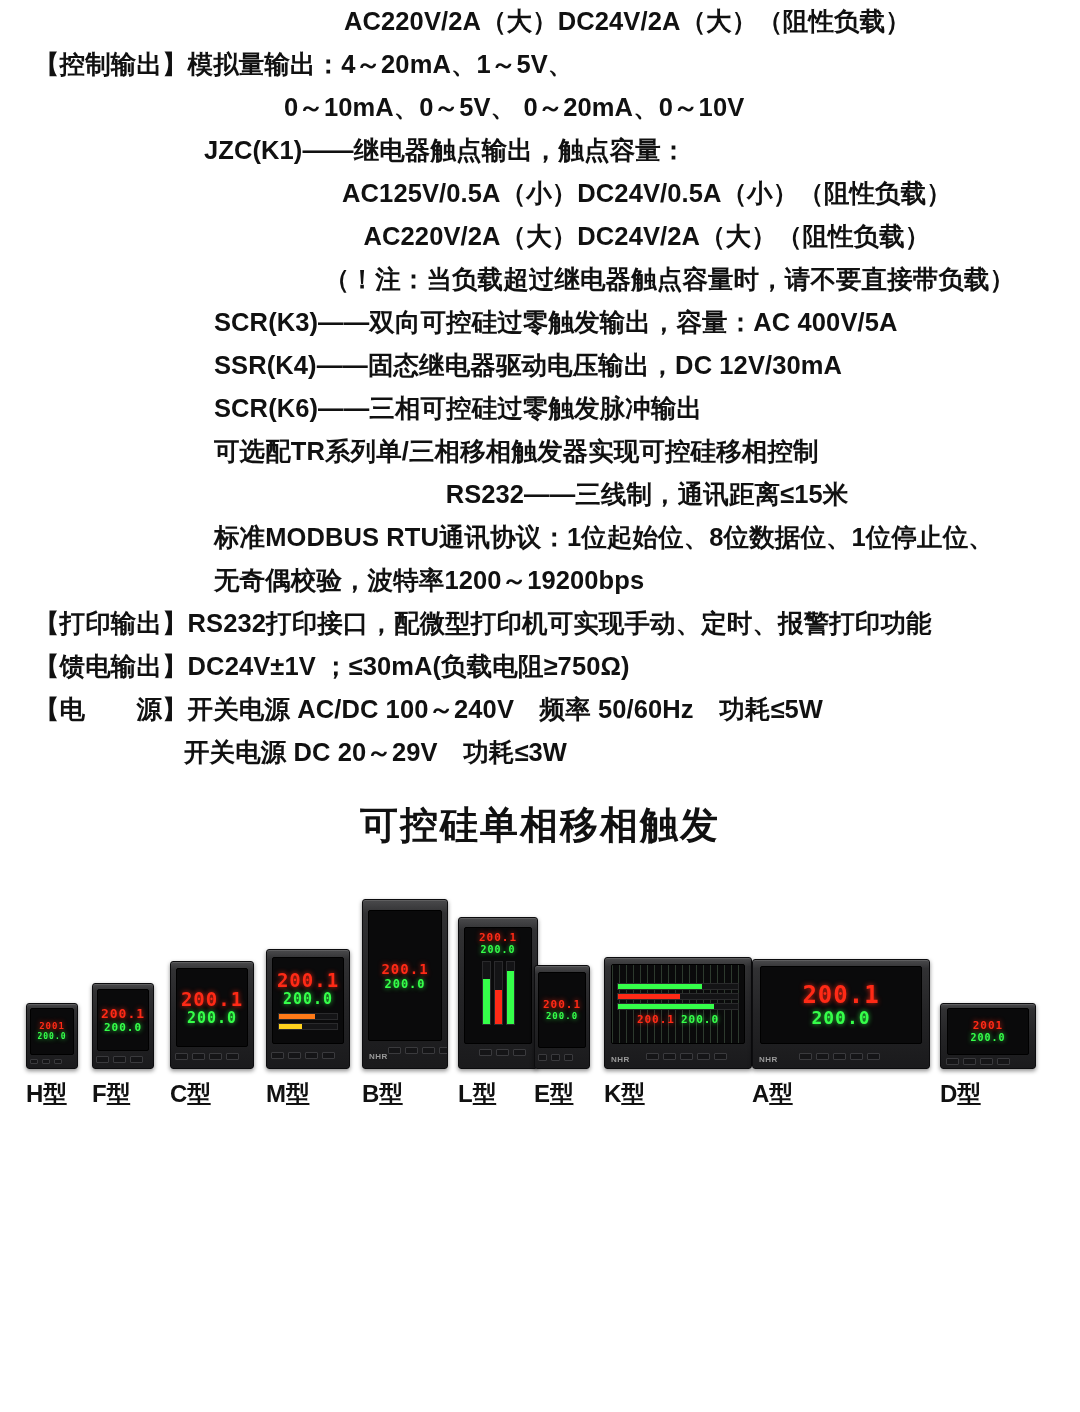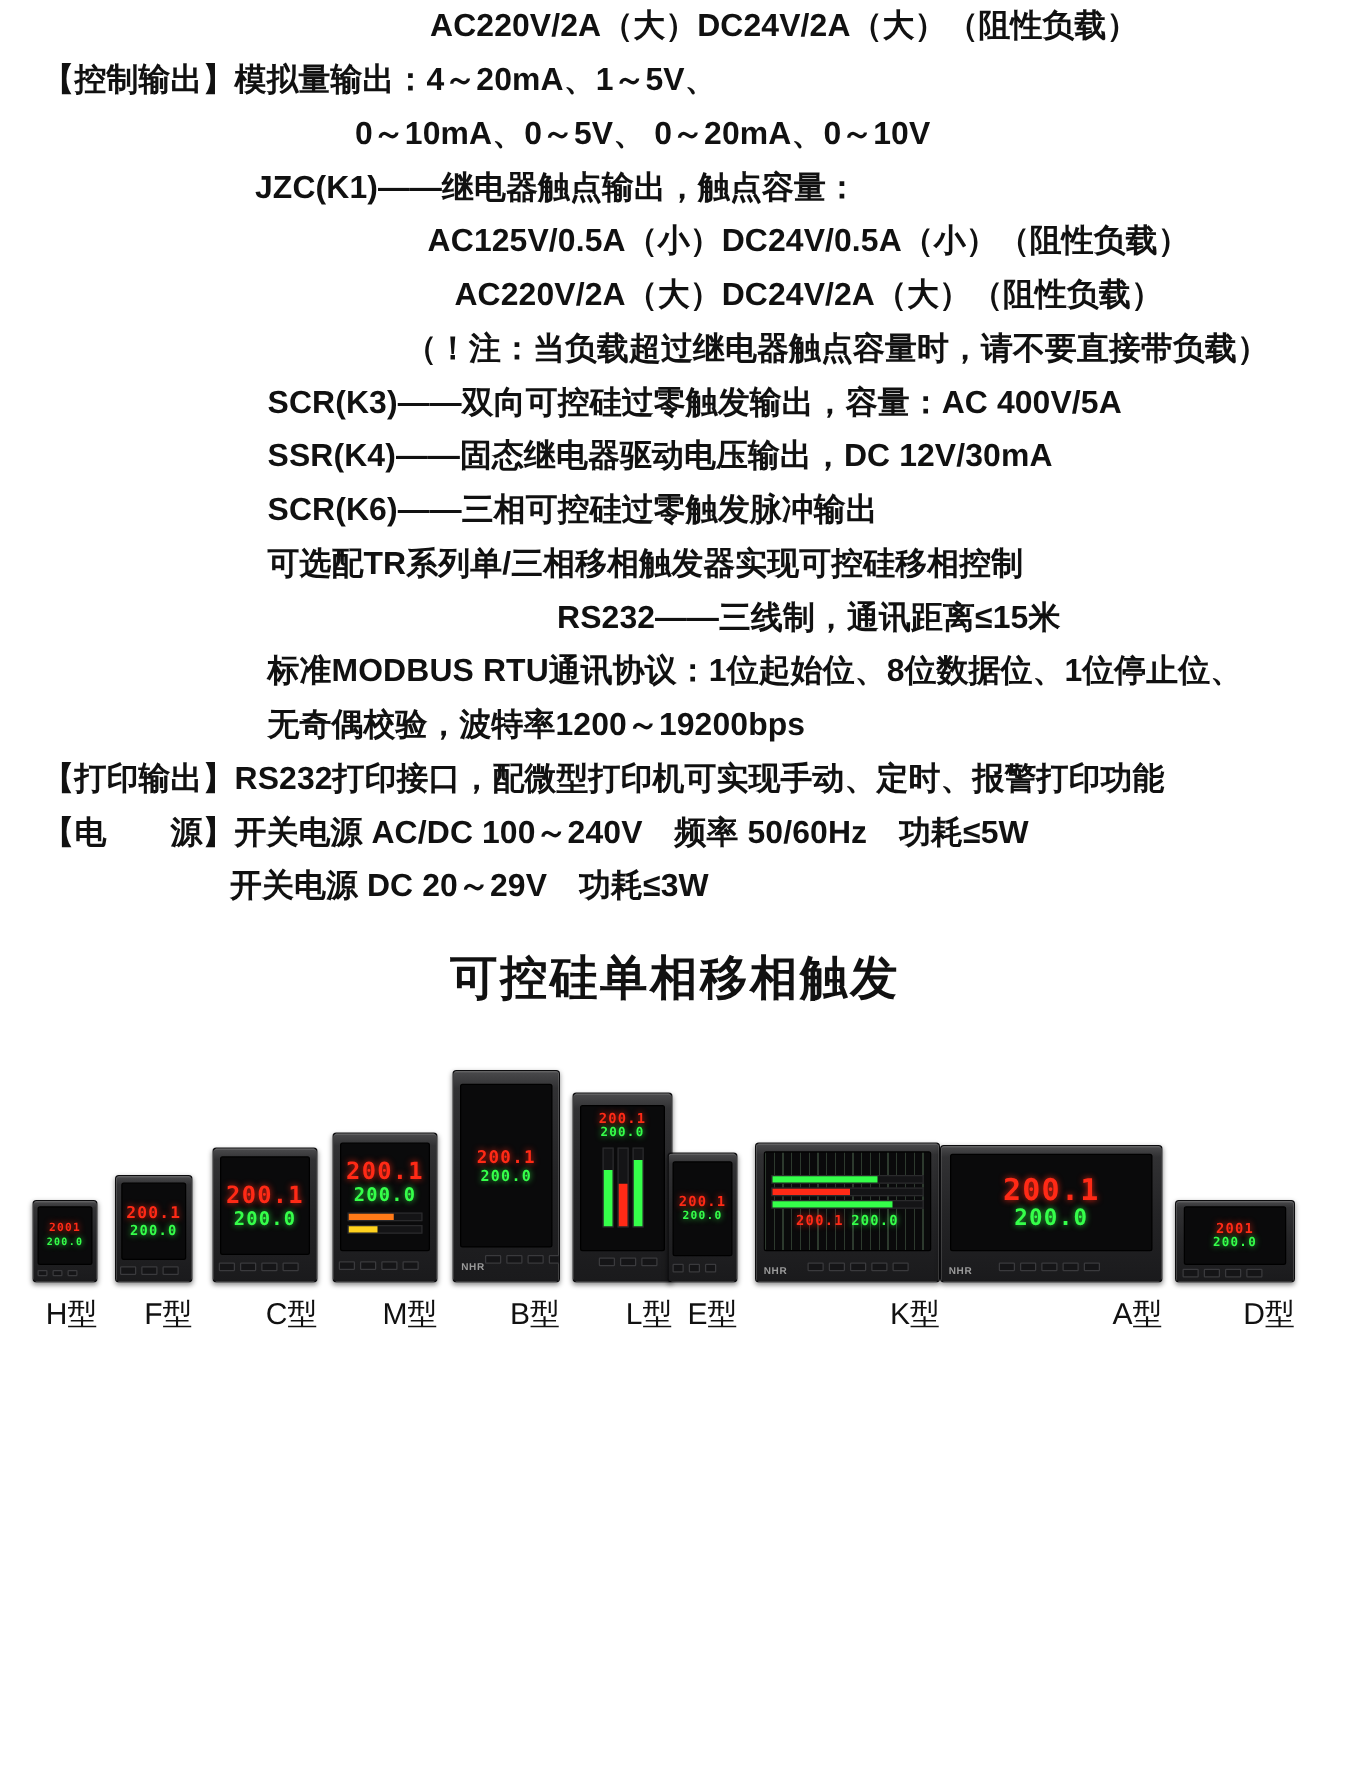--- a/index.html
+++ b/index.html
@@ -193,6 +193,7 @@
   <div class="spec-line indent-7">标准MODBUS RTU通讯协议：1位起始位、8位数据位、1位停止位、</div>
   <div class="spec-line indent-7">无奇偶校验，波特率1200～19200bps</div>
   <div class="spec-line">【打印输出】RS232打印接口，配微型打印机可实现手动、定时、报警打印功能</div>
+  <div class="spec-line">【馈电输出】DC24V±1V ；≤30mA(负载电阻≥750Ω)</div>
   <div class="spec-line">【电　　源】开关电源 AC/DC 100～240V　频率 50/60Hz　功耗≤5W</div>
   <div class="spec-line indent-8">开关电源 DC 20～29V　功耗≤3W</div>
 </div>

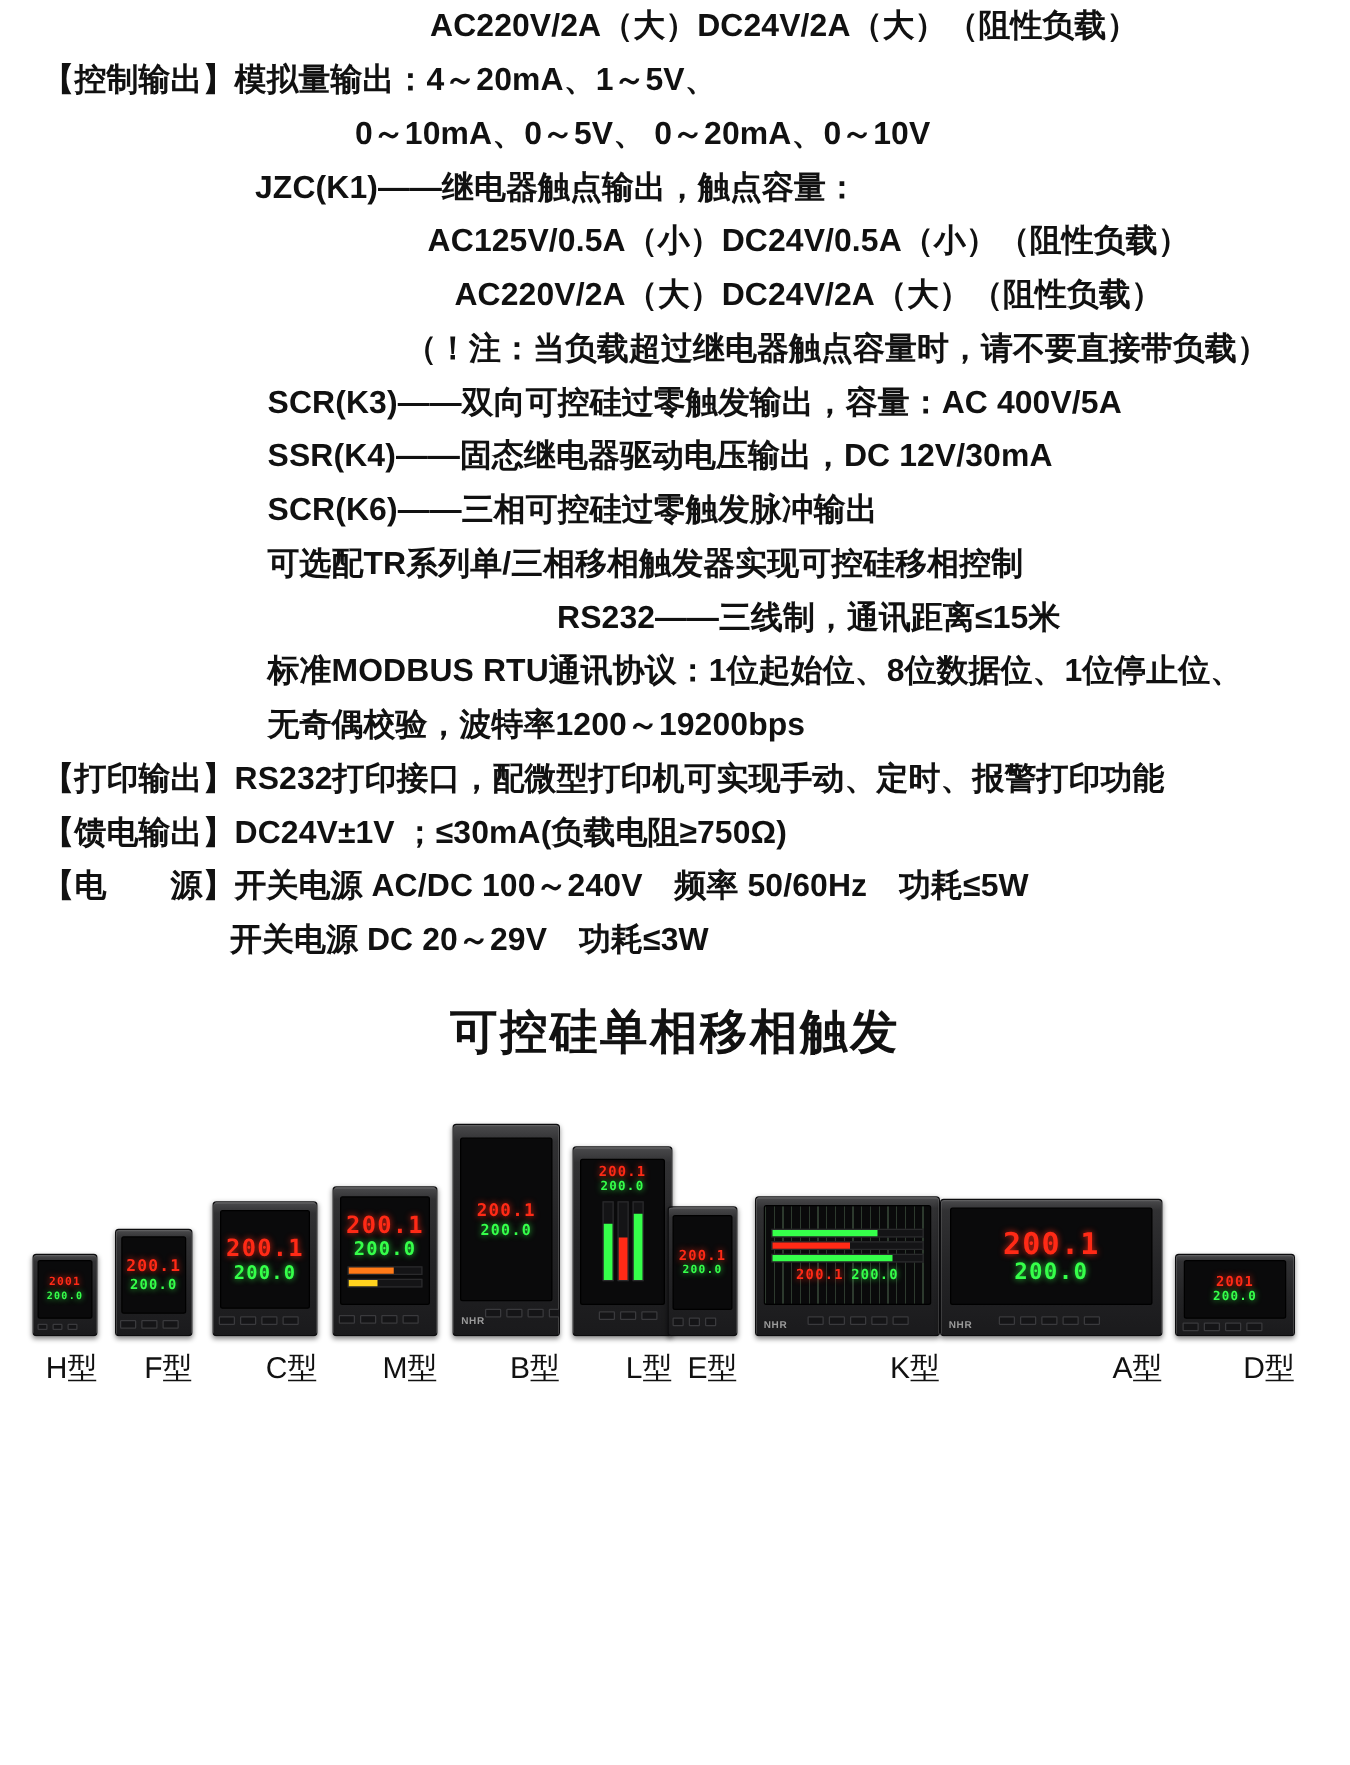--- a/index.html
+++ b/index.html
@@ -54,7 +54,7 @@
     bottom: 0;
     display: flex;
     flex-direction: column;
-    align-items: flex-end;
+    align-items: flex-start;
   }
   .case {
     position: relative;

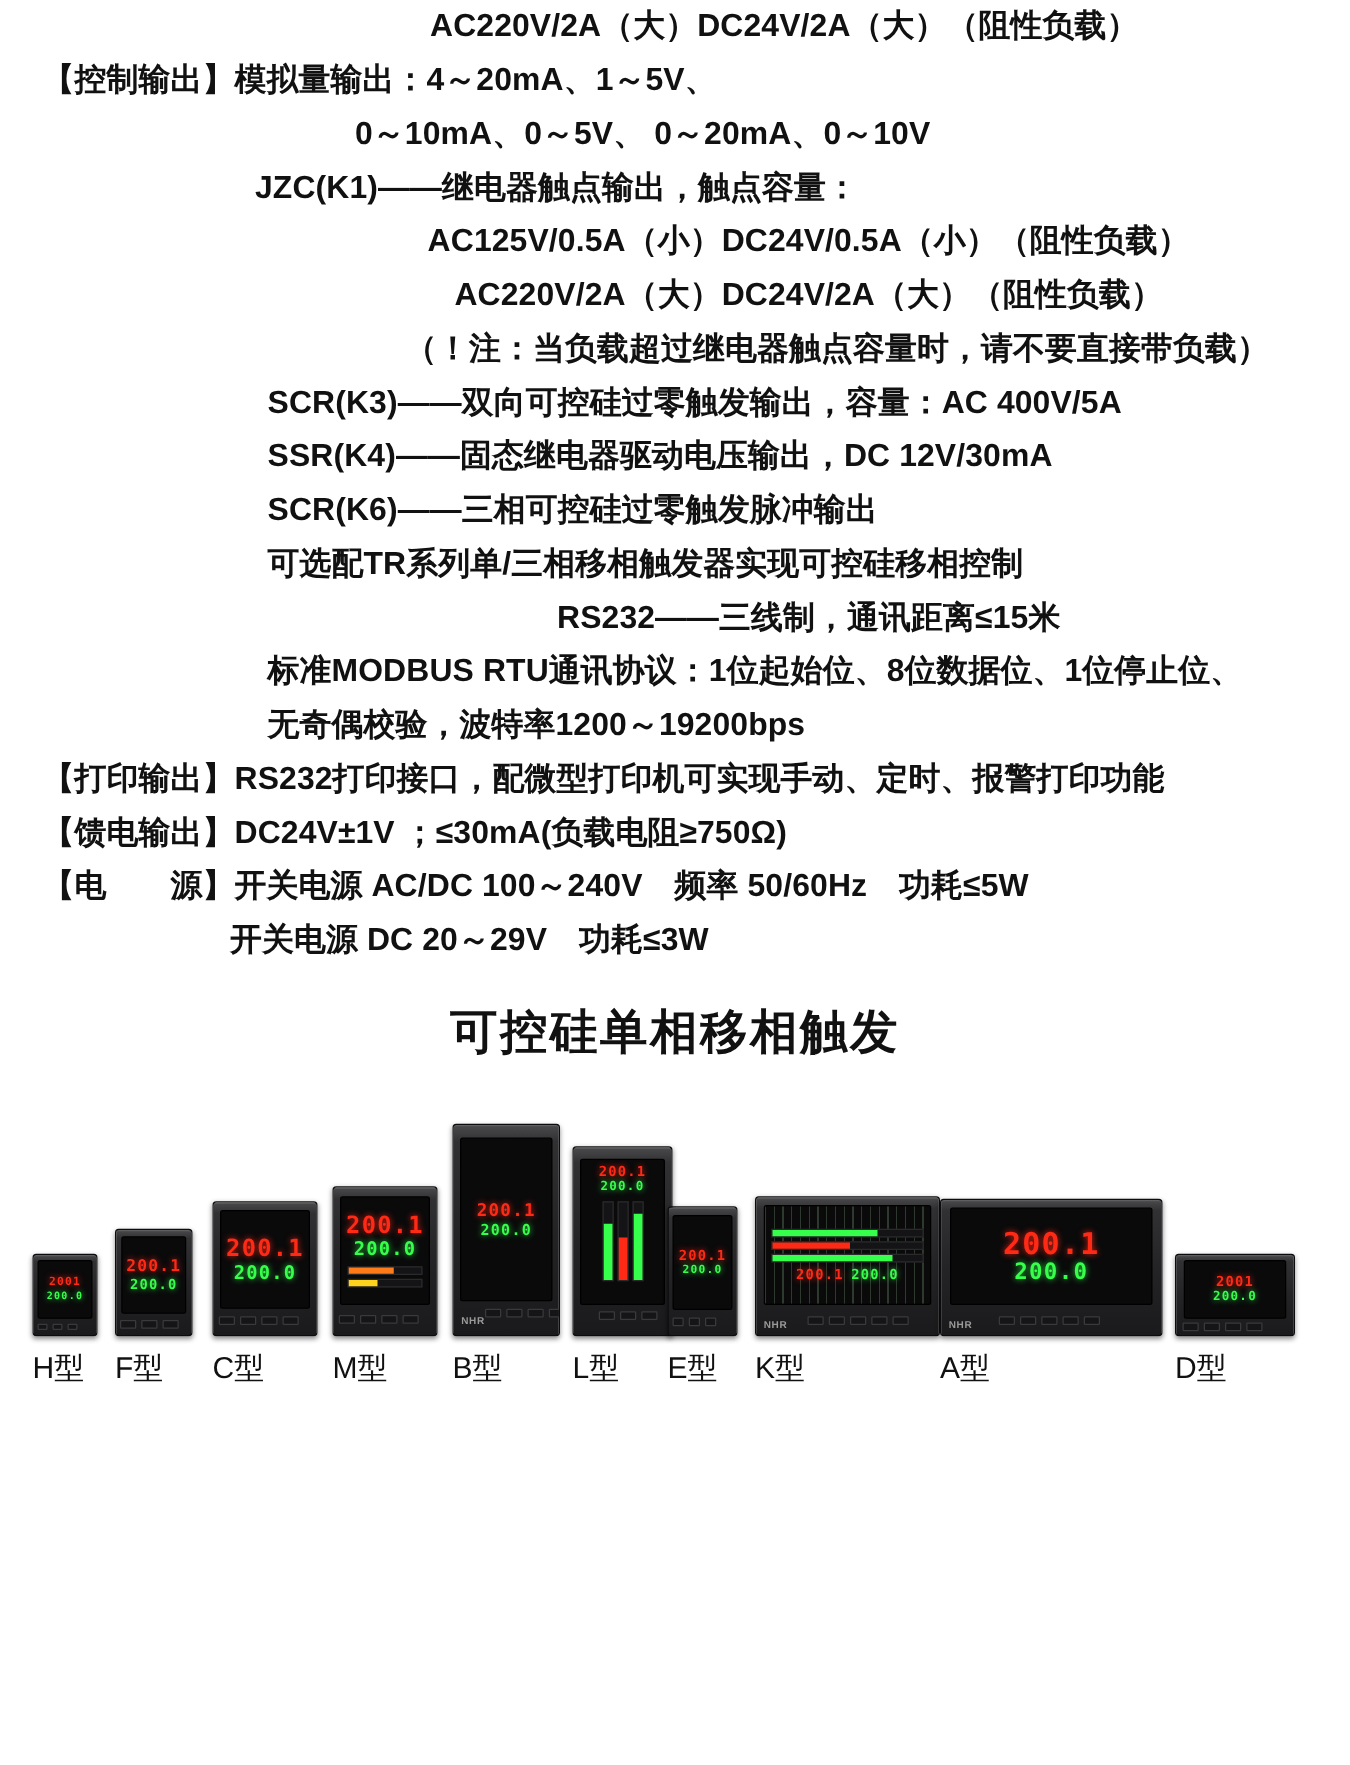--- a/index.html
+++ b/index.html
@@ -169,7 +169,7 @@
   .label {
     margin-top: 9px;
     font-size: 24px;
-    font-weight: 400;
+    font-weight: 700;
     color: #111;
     white-space: nowrap;
   }

